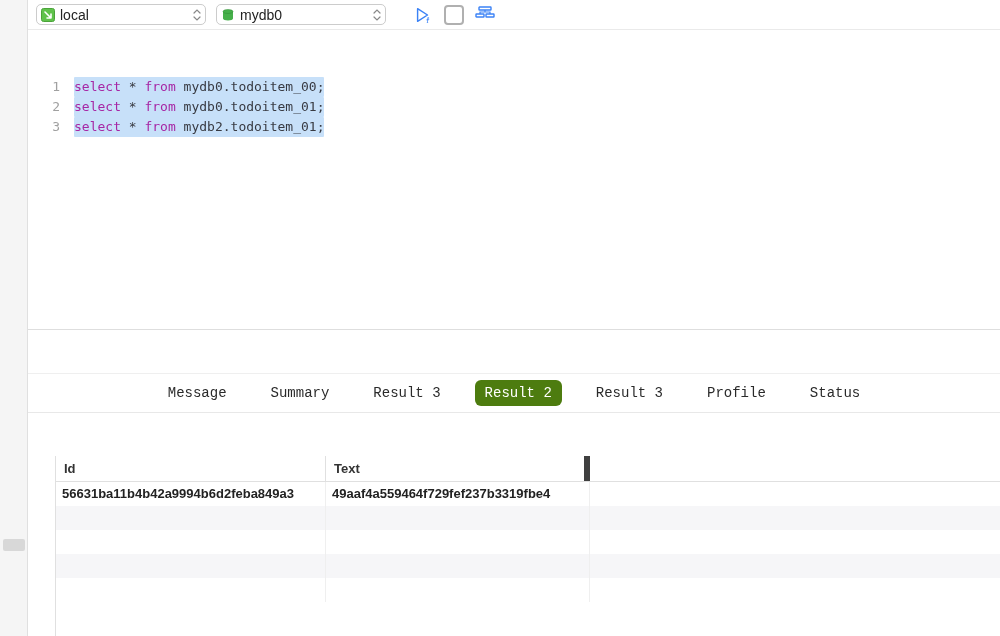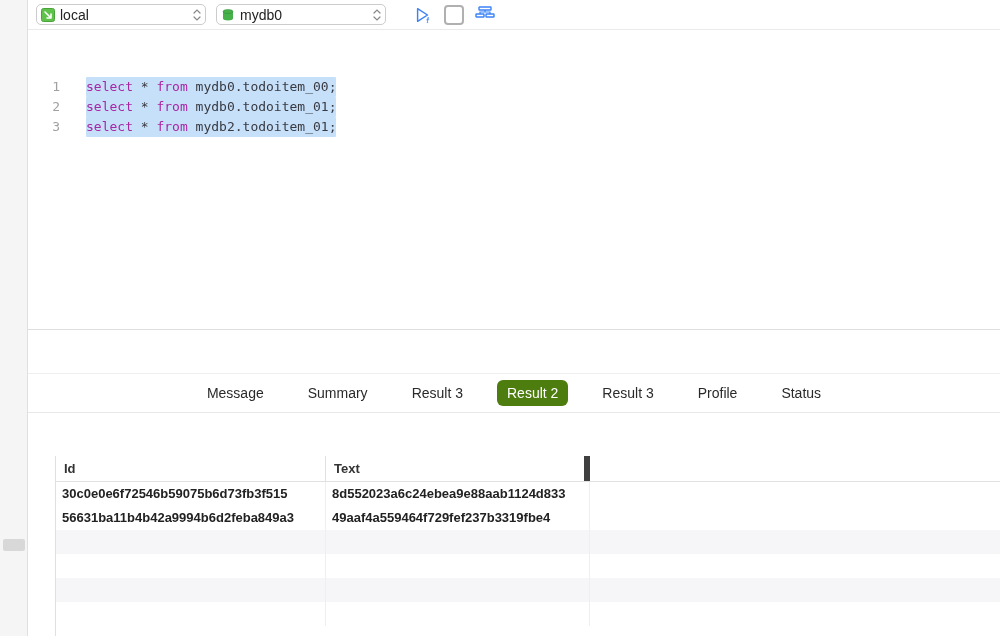--- a/index.html
+++ b/index.html
@@ -139,7 +139,6 @@
       height: 20px;
       line-height: 20px;
       white-space: pre;
-      margin-left: 12px;
     }
     .selection-bg {
       background: #c7e0f9;

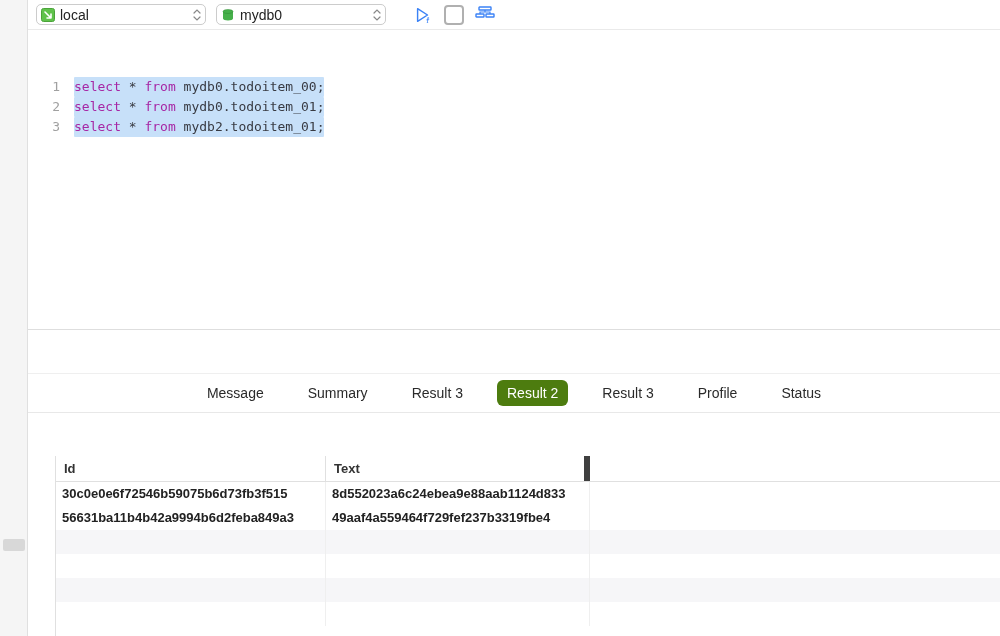--- a/index.html
+++ b/index.html
@@ -166,6 +166,7 @@
       border-bottom: 1px solid #e8e8e8;
       background: #ffffff;
       padding: 0 10px;
+      font-family: Liberation Mono, monospace;
     }
     .tab {
       font-size: 14px;

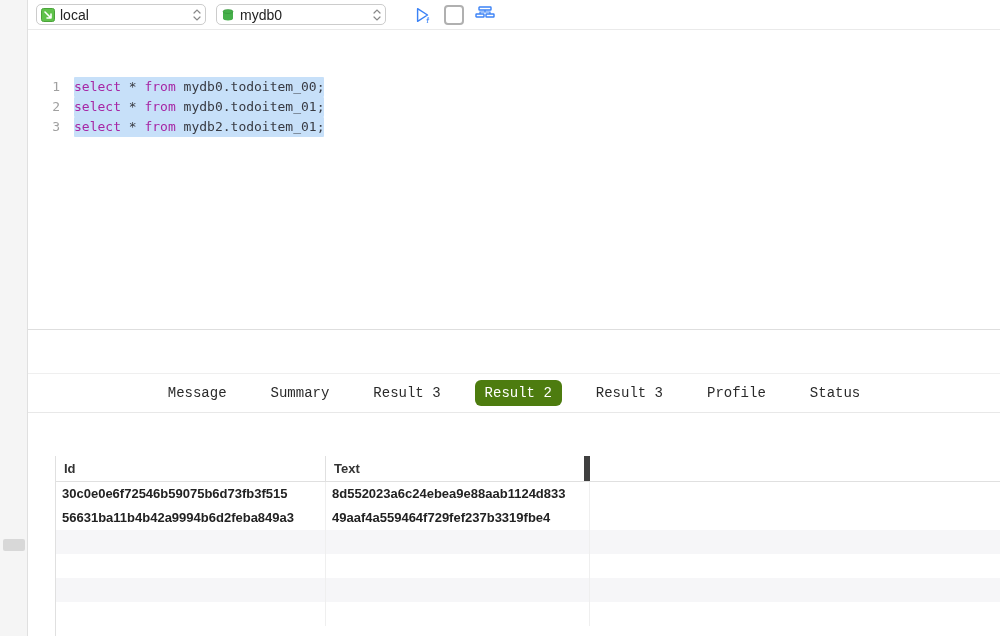--- a/index.html
+++ b/index.html
@@ -345,11 +345,6 @@
         </div>
         <div class="table-body">
           <div class="tr">
-            <div class="td col-id">30c0e0e6f72546b59075b6d73fb3f515</div>
-            <div class="td col-text">8d552023a6c24ebea9e88aab1124d833</div>
-            <div class="td col-rest"></div>
-          </div>
-          <div class="tr">
             <div class="td col-id">56631ba11b4b42a9994b6d2feba849a3</div>
             <div class="td col-text">49aaf4a559464f729fef237b3319fbe4</div>
             <div class="td col-rest"></div>

